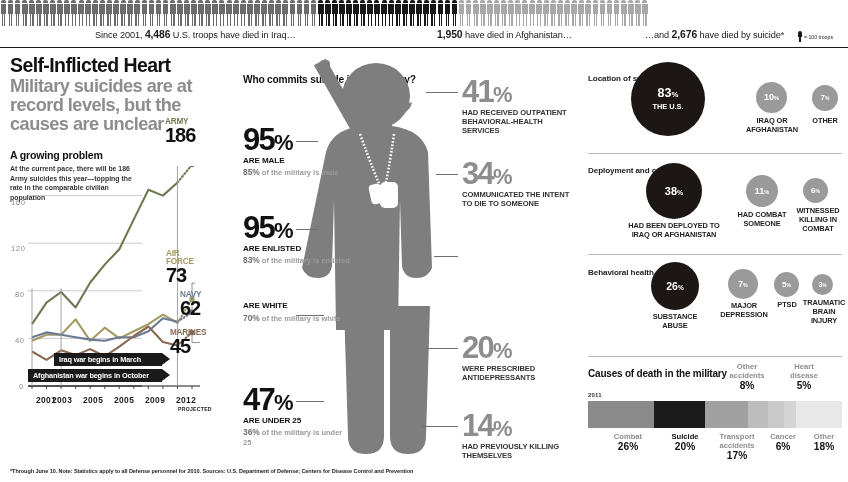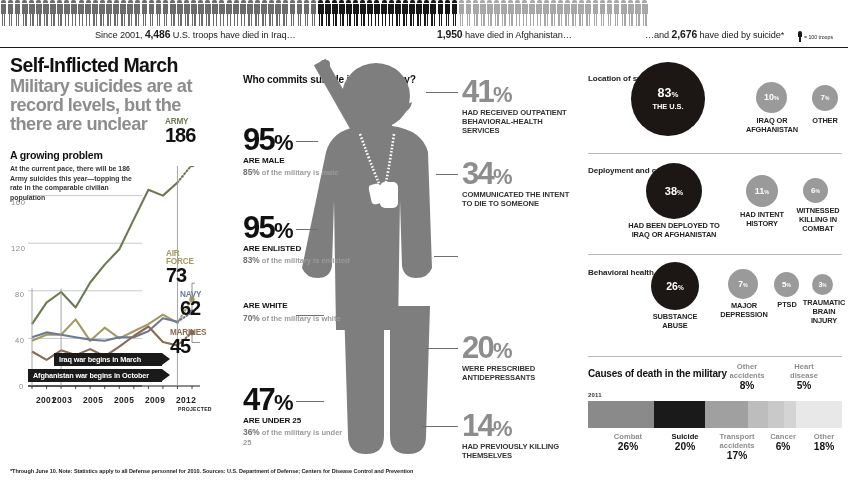--- a/index.html
+++ b/index.html
@@ -673,7 +673,7 @@
 </div>
 
 <div id="left-panel">
-  <div id="title-main">Self-Inflicted March</div>
+  <div id="title-main">Self-Inflicted Heart</div>
   <div id="title-sub">Military suicides are at record levels, but the there are unclear</div>
   <div id="growing-head">A growing problem</div>
   <div id="growing-body">At the current pace, there will be 186 Army suicides this year—topping the rate in the comparable civilian population</div>

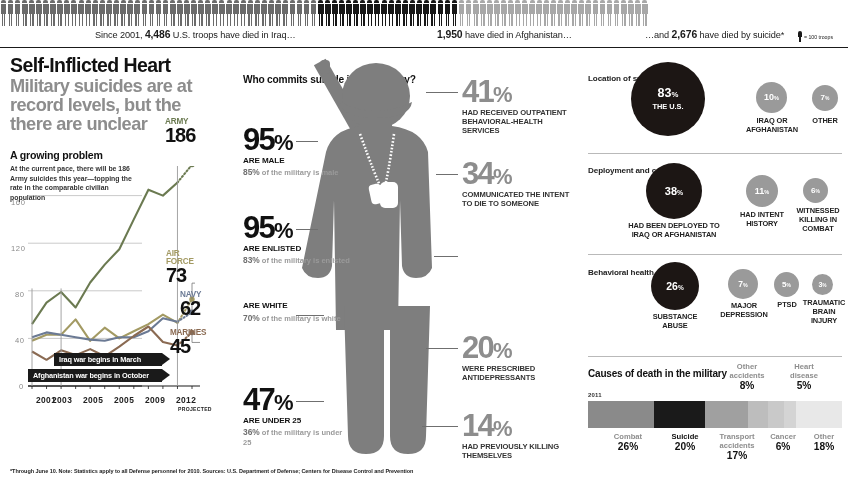--- a/index.html
+++ b/index.html
@@ -674,7 +674,7 @@
 
 <div id="left-panel">
   <div id="title-main">Self-Inflicted Heart</div>
-  <div id="title-sub">Military suicides are at record levels, but the there are unclear</div>
+  <div id="title-sub">Military suicides are at record levels, but the causes are unclear</div>
   <div id="growing-head">A growing problem</div>
   <div id="growing-body">At the current pace, there will be 186 Army suicides this year—topping the rate in the comparable civilian population</div>
 

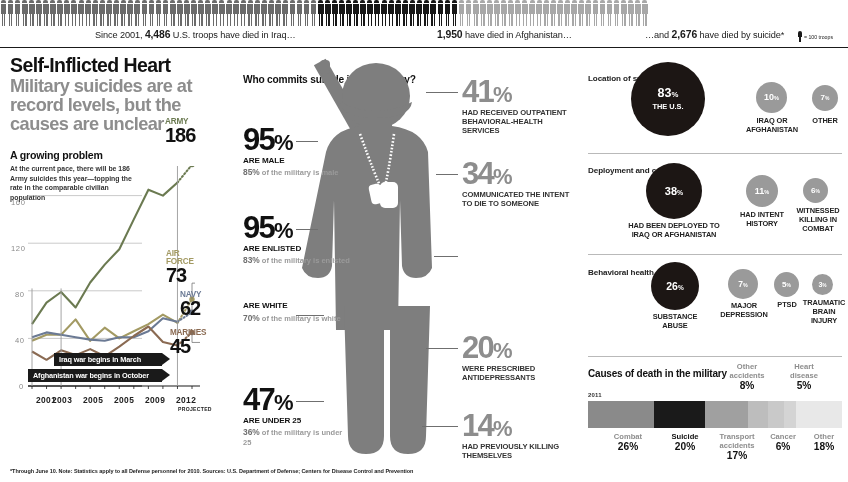--- a/index.html
+++ b/index.html
@@ -868,7 +868,7 @@
   <div class="bubble" style="left:158px; top:119px; width:32px; height:32px; background:#9a9a9a;">
     <span class="bv" style="font-size:9px;"><span>11</span><span class="bp">%</span></span>
   </div>
-  <div class="bub-cap" style="left:146px; top:155px; width:56px;">HAD INTENT HISTORY</div>
+  <div class="bub-cap" style="left:146px; top:155px; width:56px;">HAD COMBAT SOMEONE</div>
   <div class="bubble" style="left:215px; top:122px; width:25px; height:25px; background:#9a9a9a;">
     <span class="bv" style="font-size:8px;"><span>6</span><span class="bp">%</span></span>
   </div>

